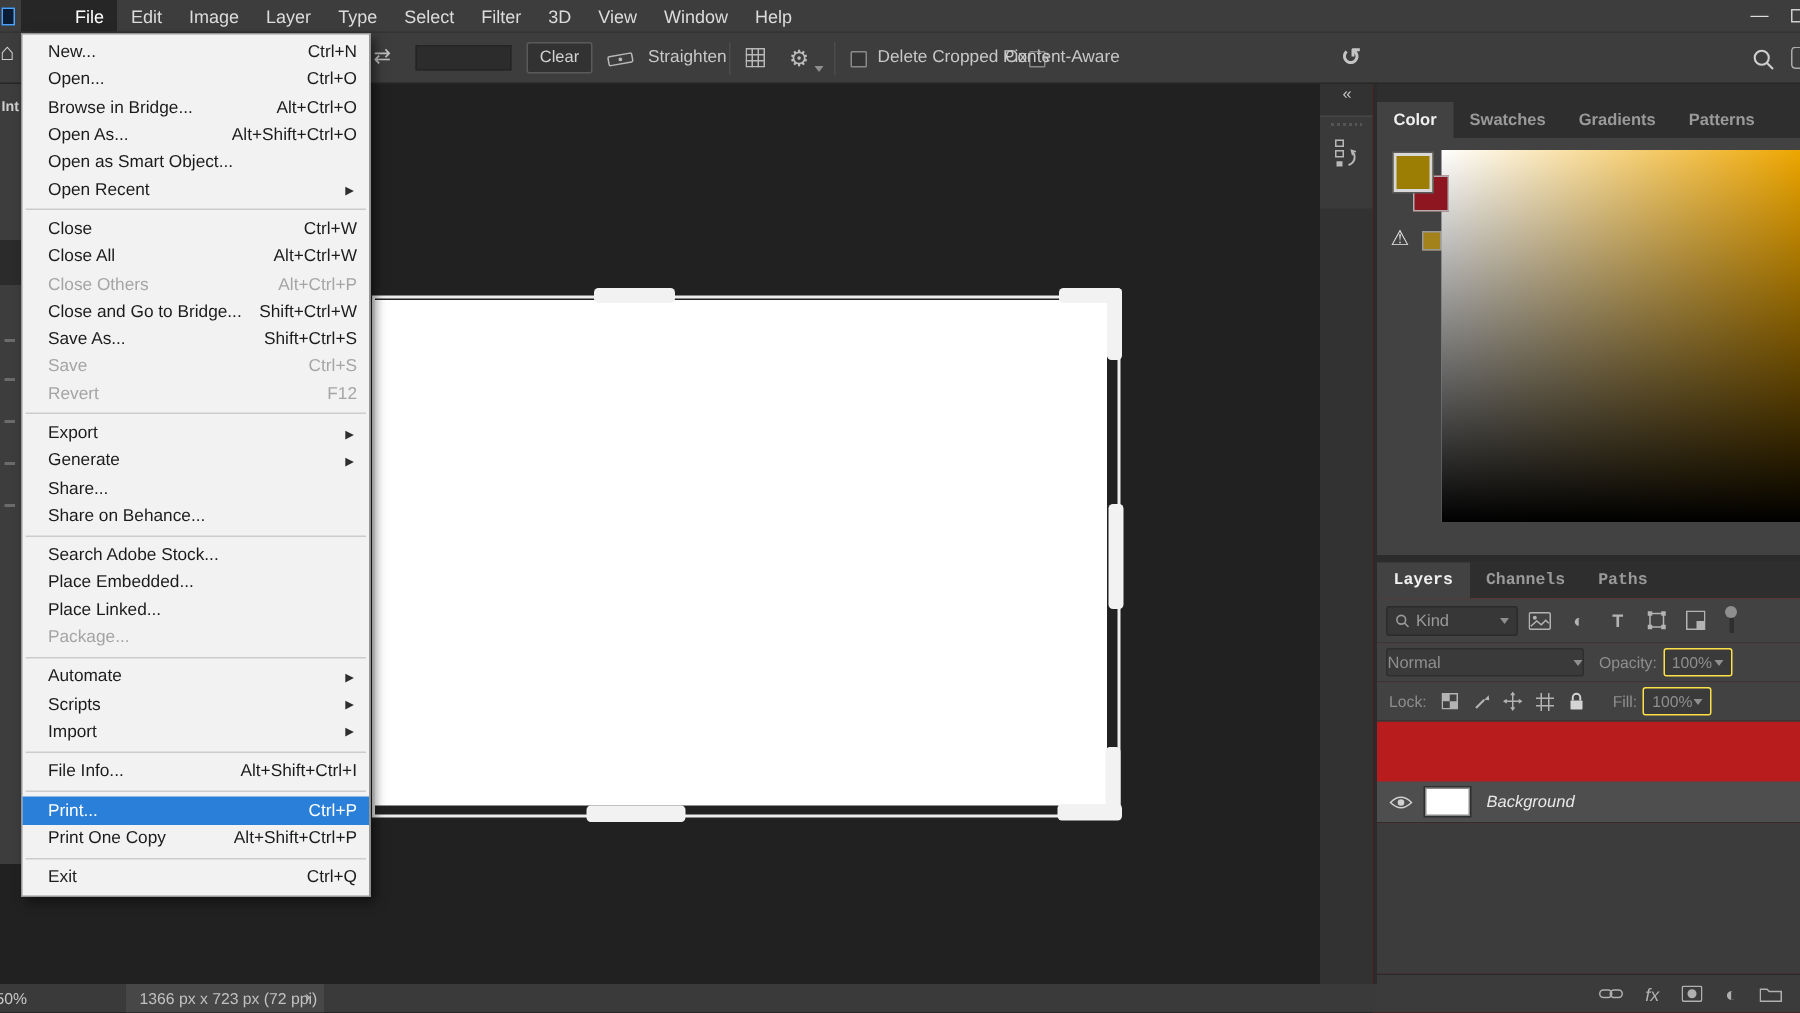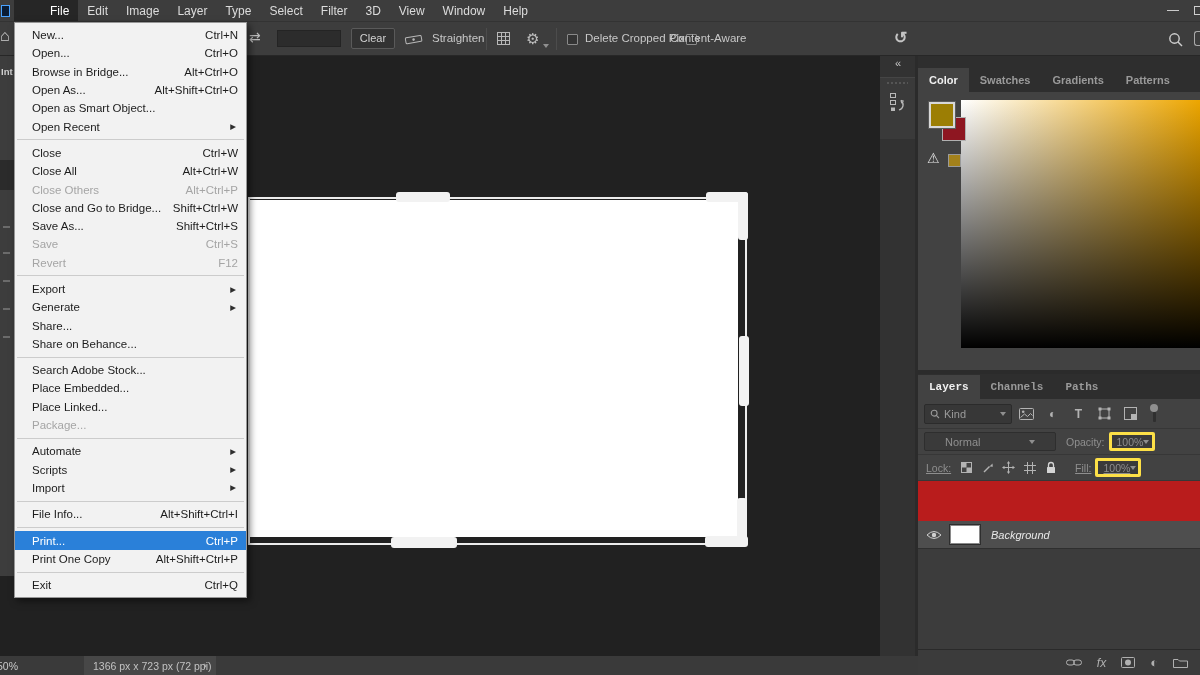--- a/index.html
+++ b/index.html
@@ -114,7 +114,7 @@
 
   .row-blend { height:26px; background:#424242; display:flex; align-items:center; padding-left:6px; border-bottom:1px solid #373737; color:#8f8f8f; font-size:10.5px; }
   .blend-box { width:132px; height:19px; background:#3a3a3a; border:1px solid #2e2e2e; border-radius:2px; color:#8f8f8f;
-               display:flex; align-items:center; padding:0 20px; font-size:11px; }
+               display:flex; align-items:center; padding:0 0; font-size:11px; }
   .blend-box .spacer { flex:1; }
   .val-box { width:46px; height:19px; background:#3a3a3a; border:3px solid #fde047; border-radius:2px; color:#8f8f8f;
              display:flex; align-items:center; padding:0 5px; font-size:10.5px; margin-left:4px;text-align:center; }

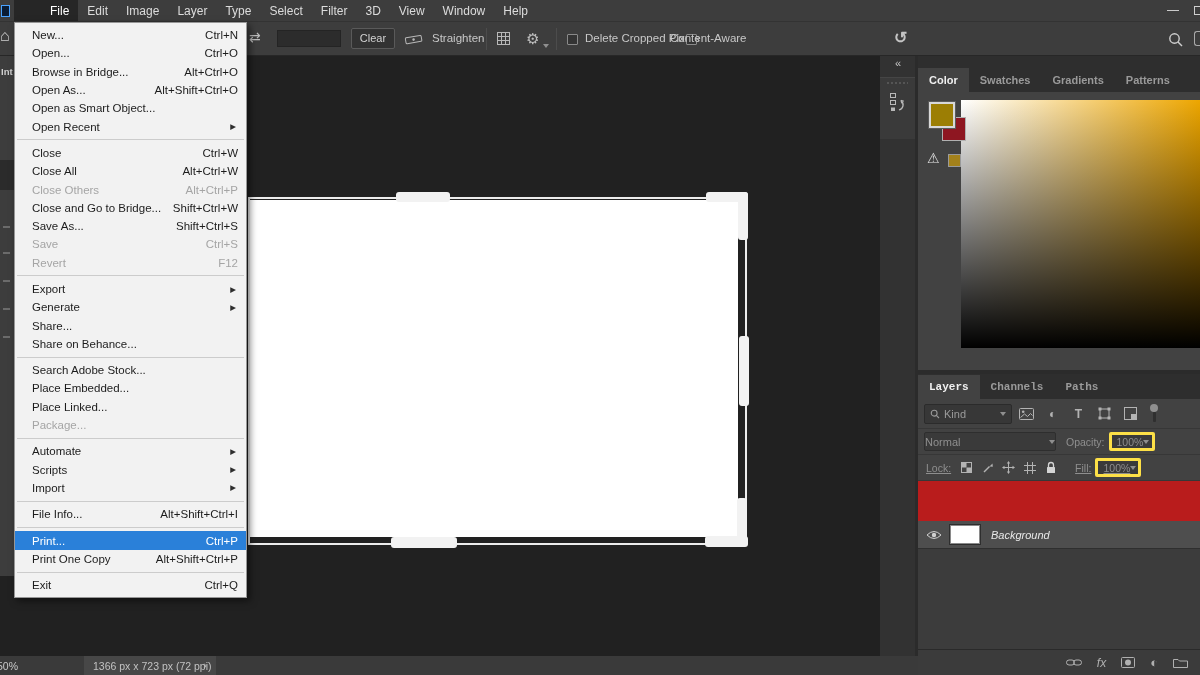--- a/index.html
+++ b/index.html
@@ -116,7 +116,7 @@
   .blend-box { width:132px; height:19px; background:#3a3a3a; border:1px solid #2e2e2e; border-radius:2px; color:#8f8f8f;
                display:flex; align-items:center; padding:0 0; font-size:11px; }
   .blend-box .spacer { flex:1; }
-  .val-box { width:46px; height:19px; background:#3a3a3a; border:3px solid #fde047; border-radius:2px; color:#8f8f8f;
+  .val-box { width:46px; height:19px; background:#3a3a3a; border:1px solid #fde047; border-radius:2px; color:#8f8f8f;
              display:flex; align-items:center; padding:0 5px; font-size:10.5px; margin-left:4px;text-align:center; }
   .val-box .spacer { flex:1; }
   .row-blend .olabel { margin-left:10px; }

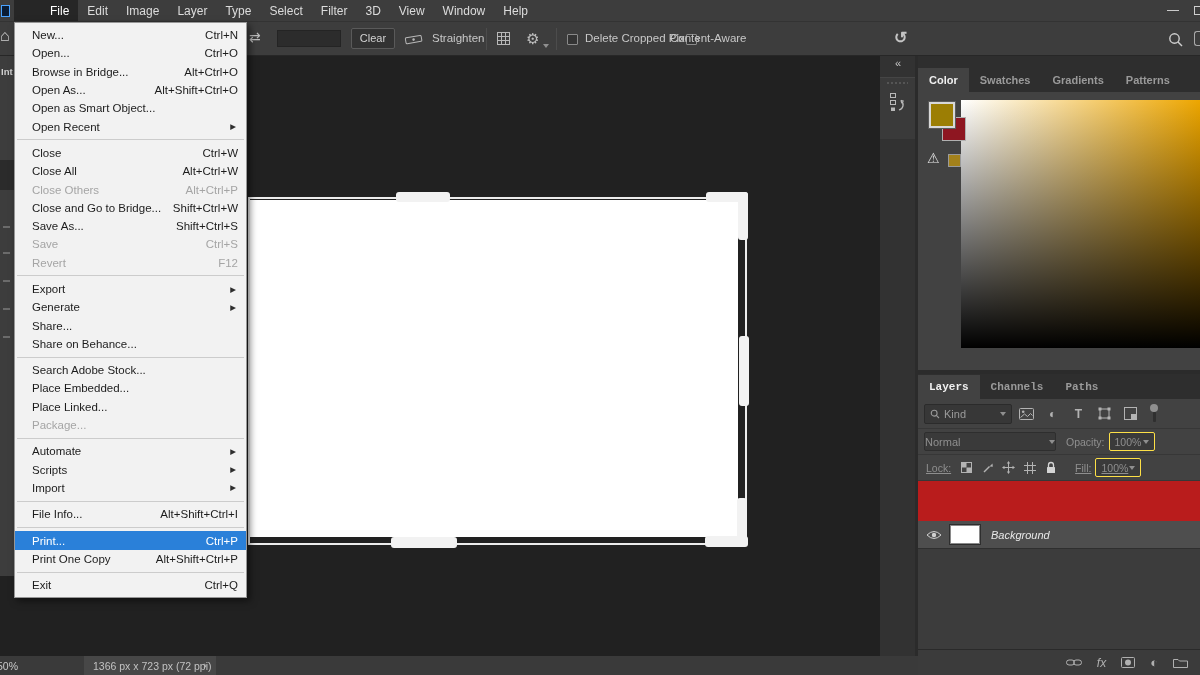--- a/index.html
+++ b/index.html
@@ -121,7 +121,7 @@
   .val-box .spacer { flex:1; }
   .row-blend .olabel { margin-left:10px; }
 
-  .row-lock { height:26px; background:#424242; display:flex; align-items:center; padding-left:8px; border-bottom:1px solid #373737; color:#8f8f8f; font-size:10.5px;text-decoration:underline; }
+  .row-lock { height:26px; background:#424242; display:flex; align-items:center; padding-left:8px; border-bottom:1px solid #373737; color:#8f8f8f; font-size:10.5px; }
   .lock-ic { width:21px; display:flex; justify-content:center; color:#b3b3b3; }
   .row-lock .flabel { margin-left:14px; }
 

